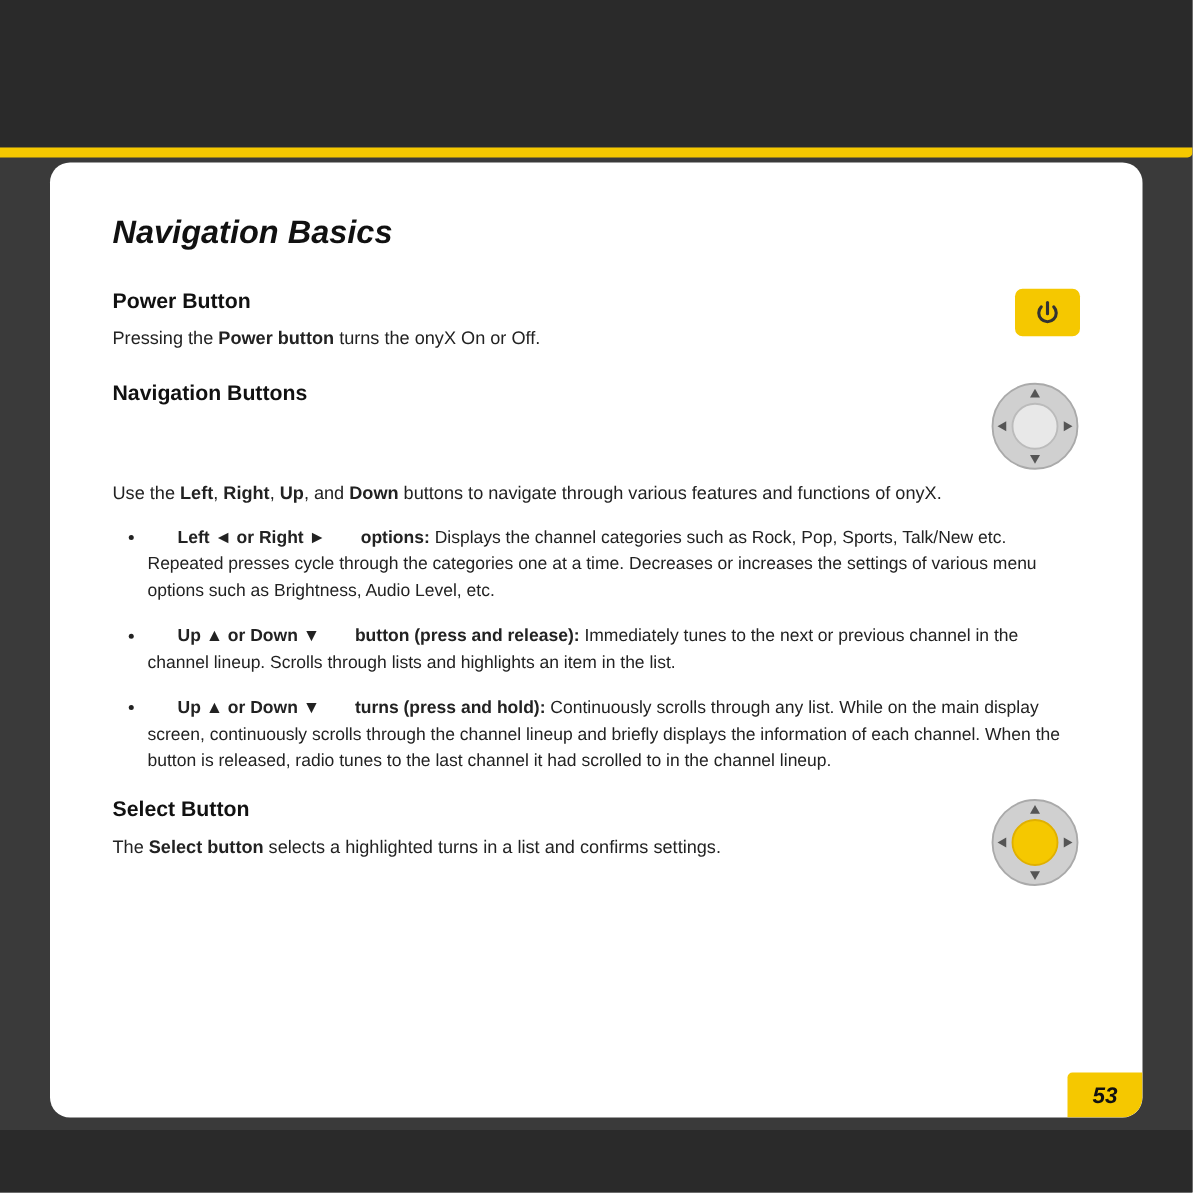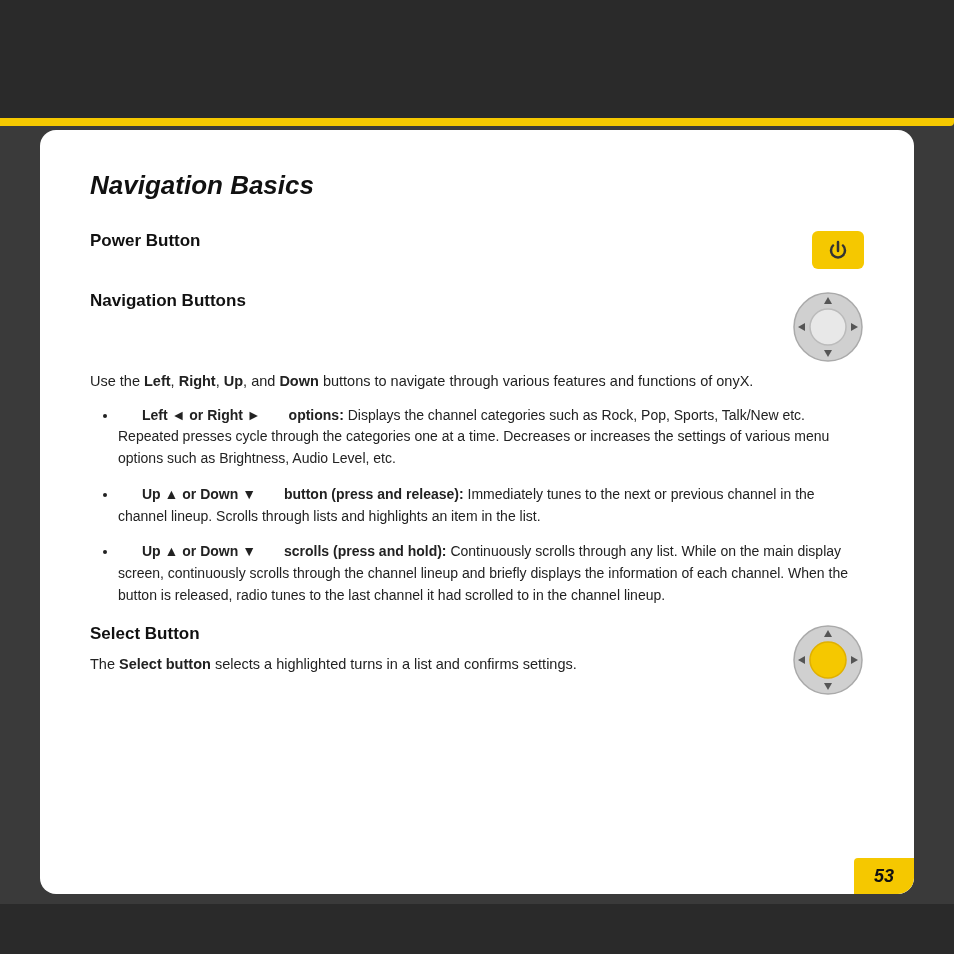--- a/index.html
+++ b/index.html
@@ -158,6 +158,9 @@
     <div class="section-row" style="margin-bottom:22px;justify-content:center;">
       <div class="section-text">
         <div class="section-title">Power Button</div>
+        <p class="body-text">
+          <span>Pressing the </span><b>Power button</b><span> turns the onyX On or Off.</span>
+        </p>
       </div>
       <div class="section-icon" style="margin-top:0;">
         <div class="power-btn-icon">

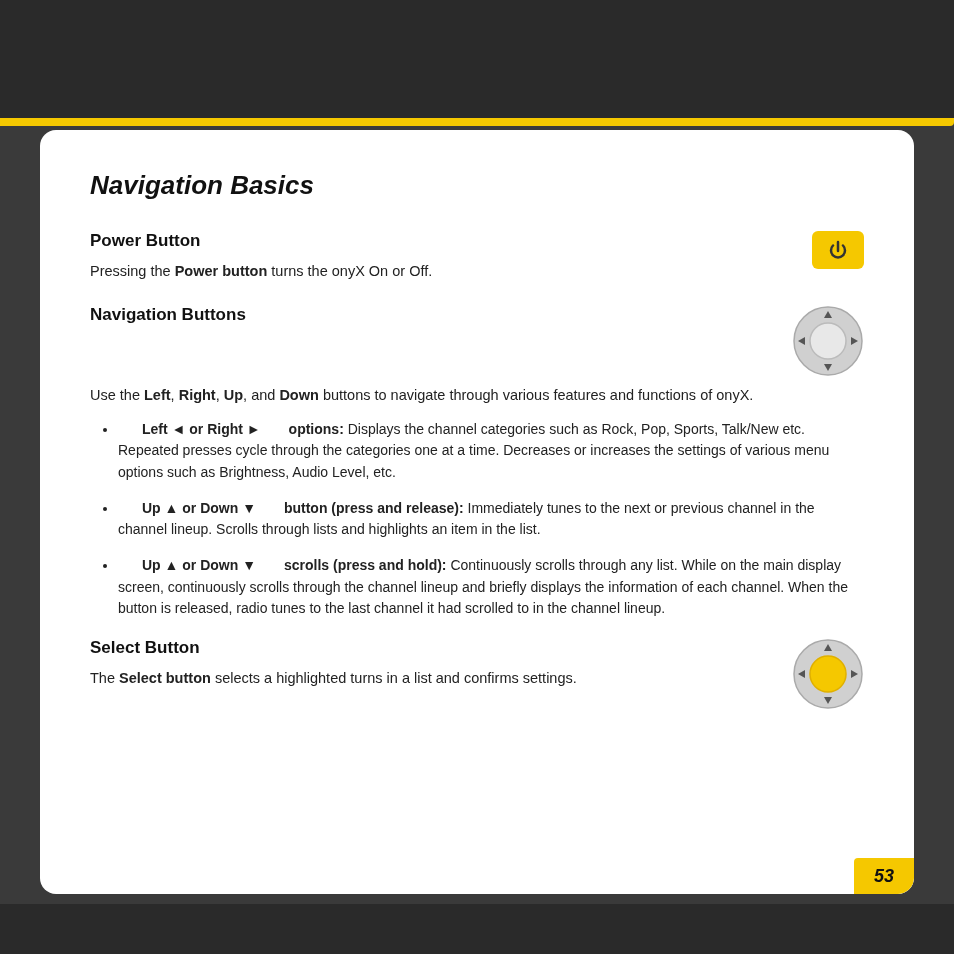--- a/index.html
+++ b/index.html
@@ -205,7 +205,7 @@
         </li>
 
         <li>
-          <b>Up ▲ or Down ▼</b><b> scrolls (press and hold):</b><span> Continuously scrolls through any list. While on the main display screen, continuously scrolls through the channel lineup and briefly displays the information of each channel. When the button is released, radio tunes to the last channel it had scrolled to in the channel lineup.</span>
+          <b>Up ▲ or Down ▼</b><b> turns (press and hold):</b><span> Continuously scrolls through any list. While on the main display screen, continuously scrolls through the channel lineup and briefly displays the information of each channel. When the button is released, radio tunes to the last channel it had scrolled to in the channel lineup.</span>
         </li>
       </ul>
     </div>

